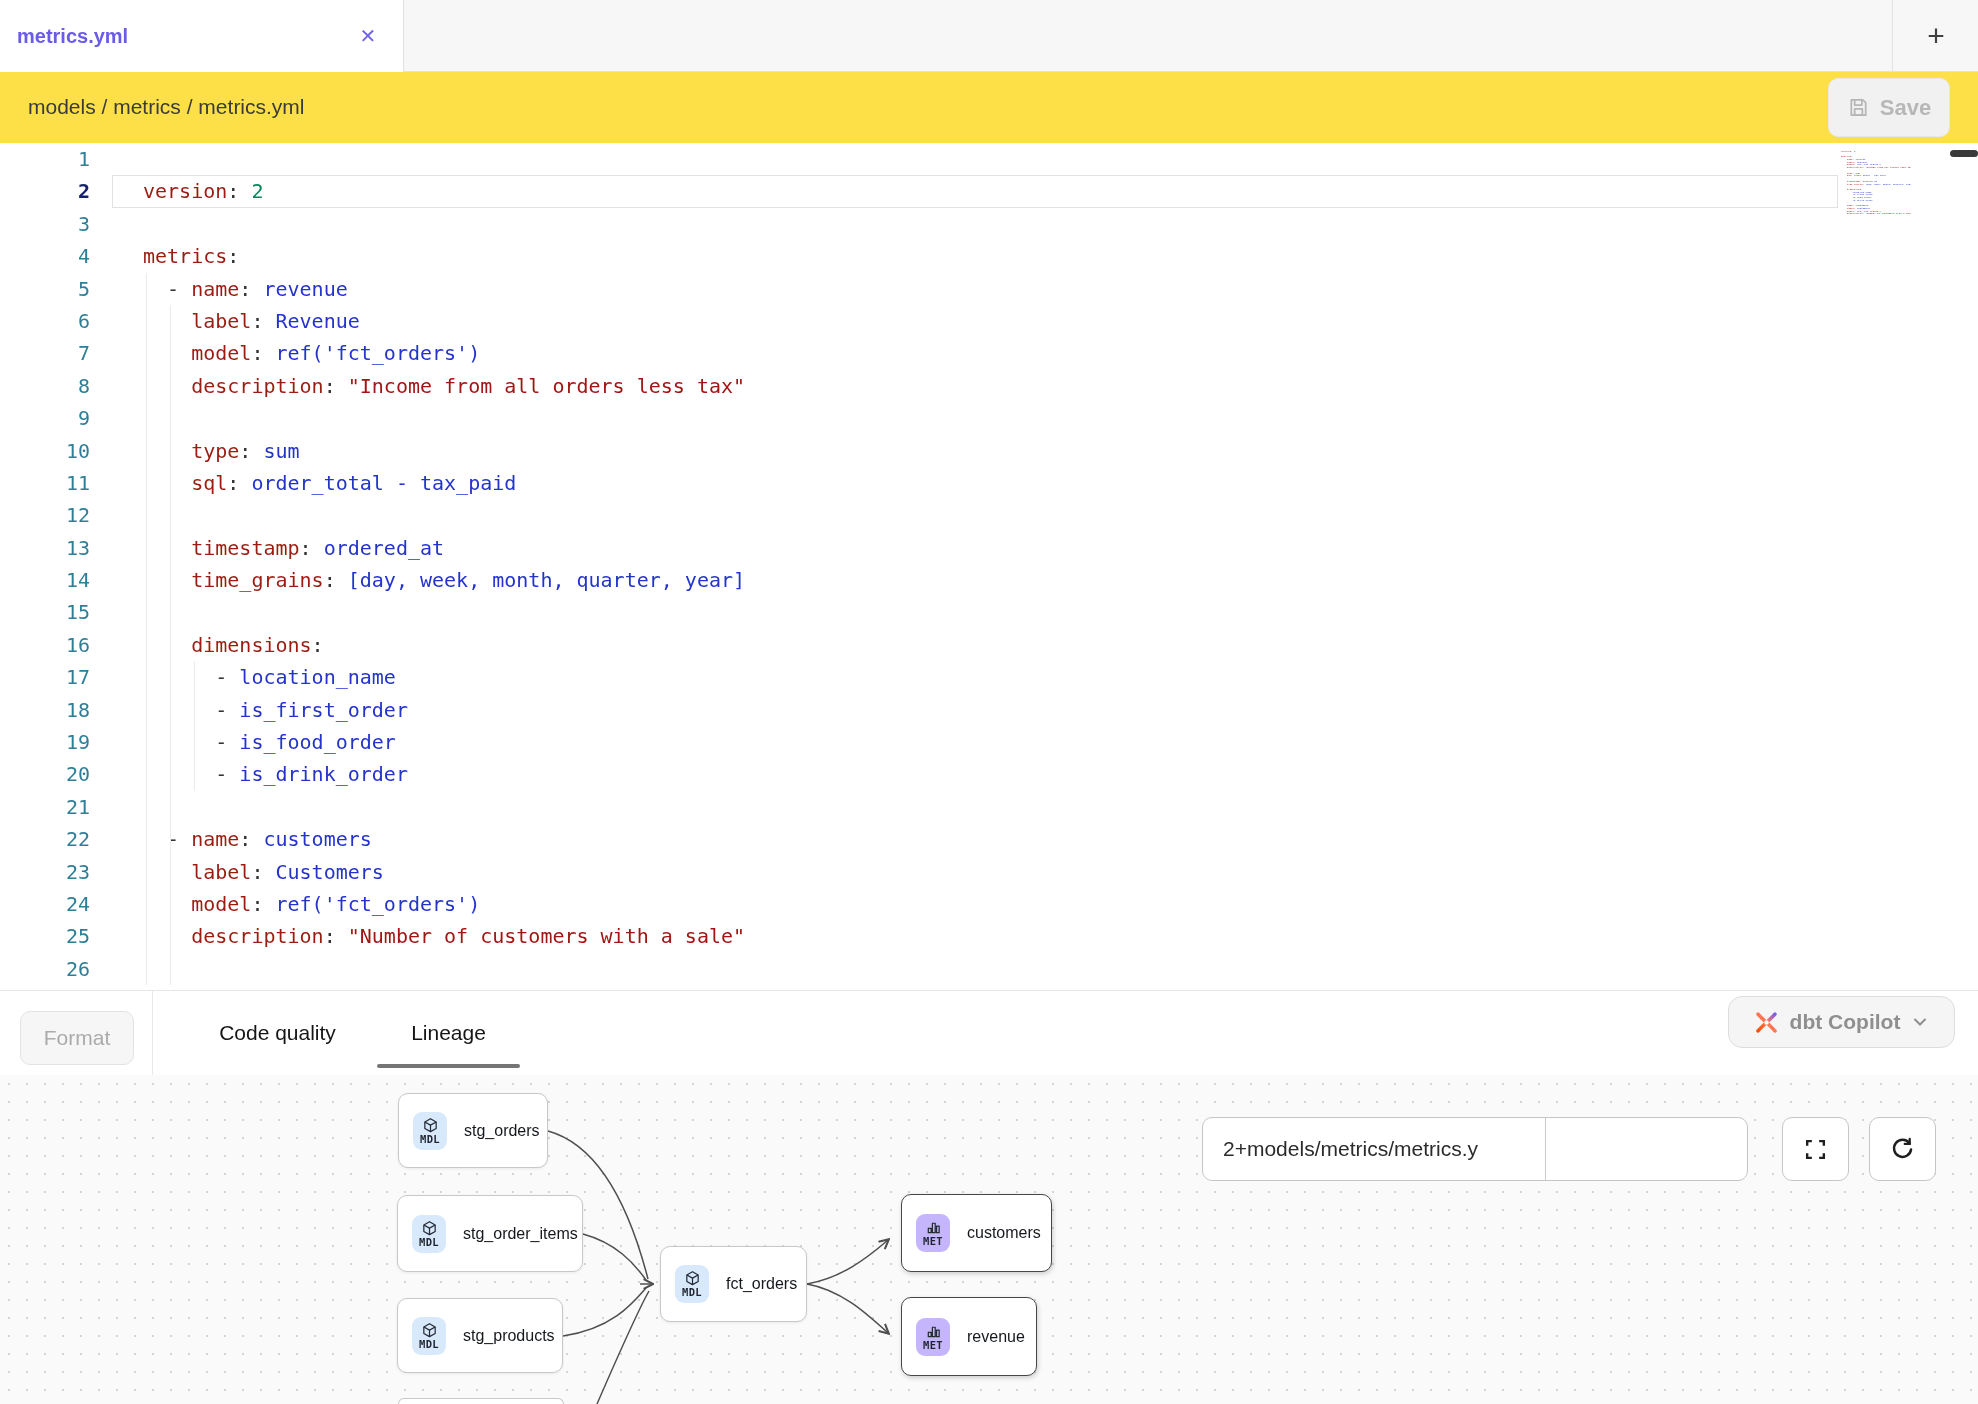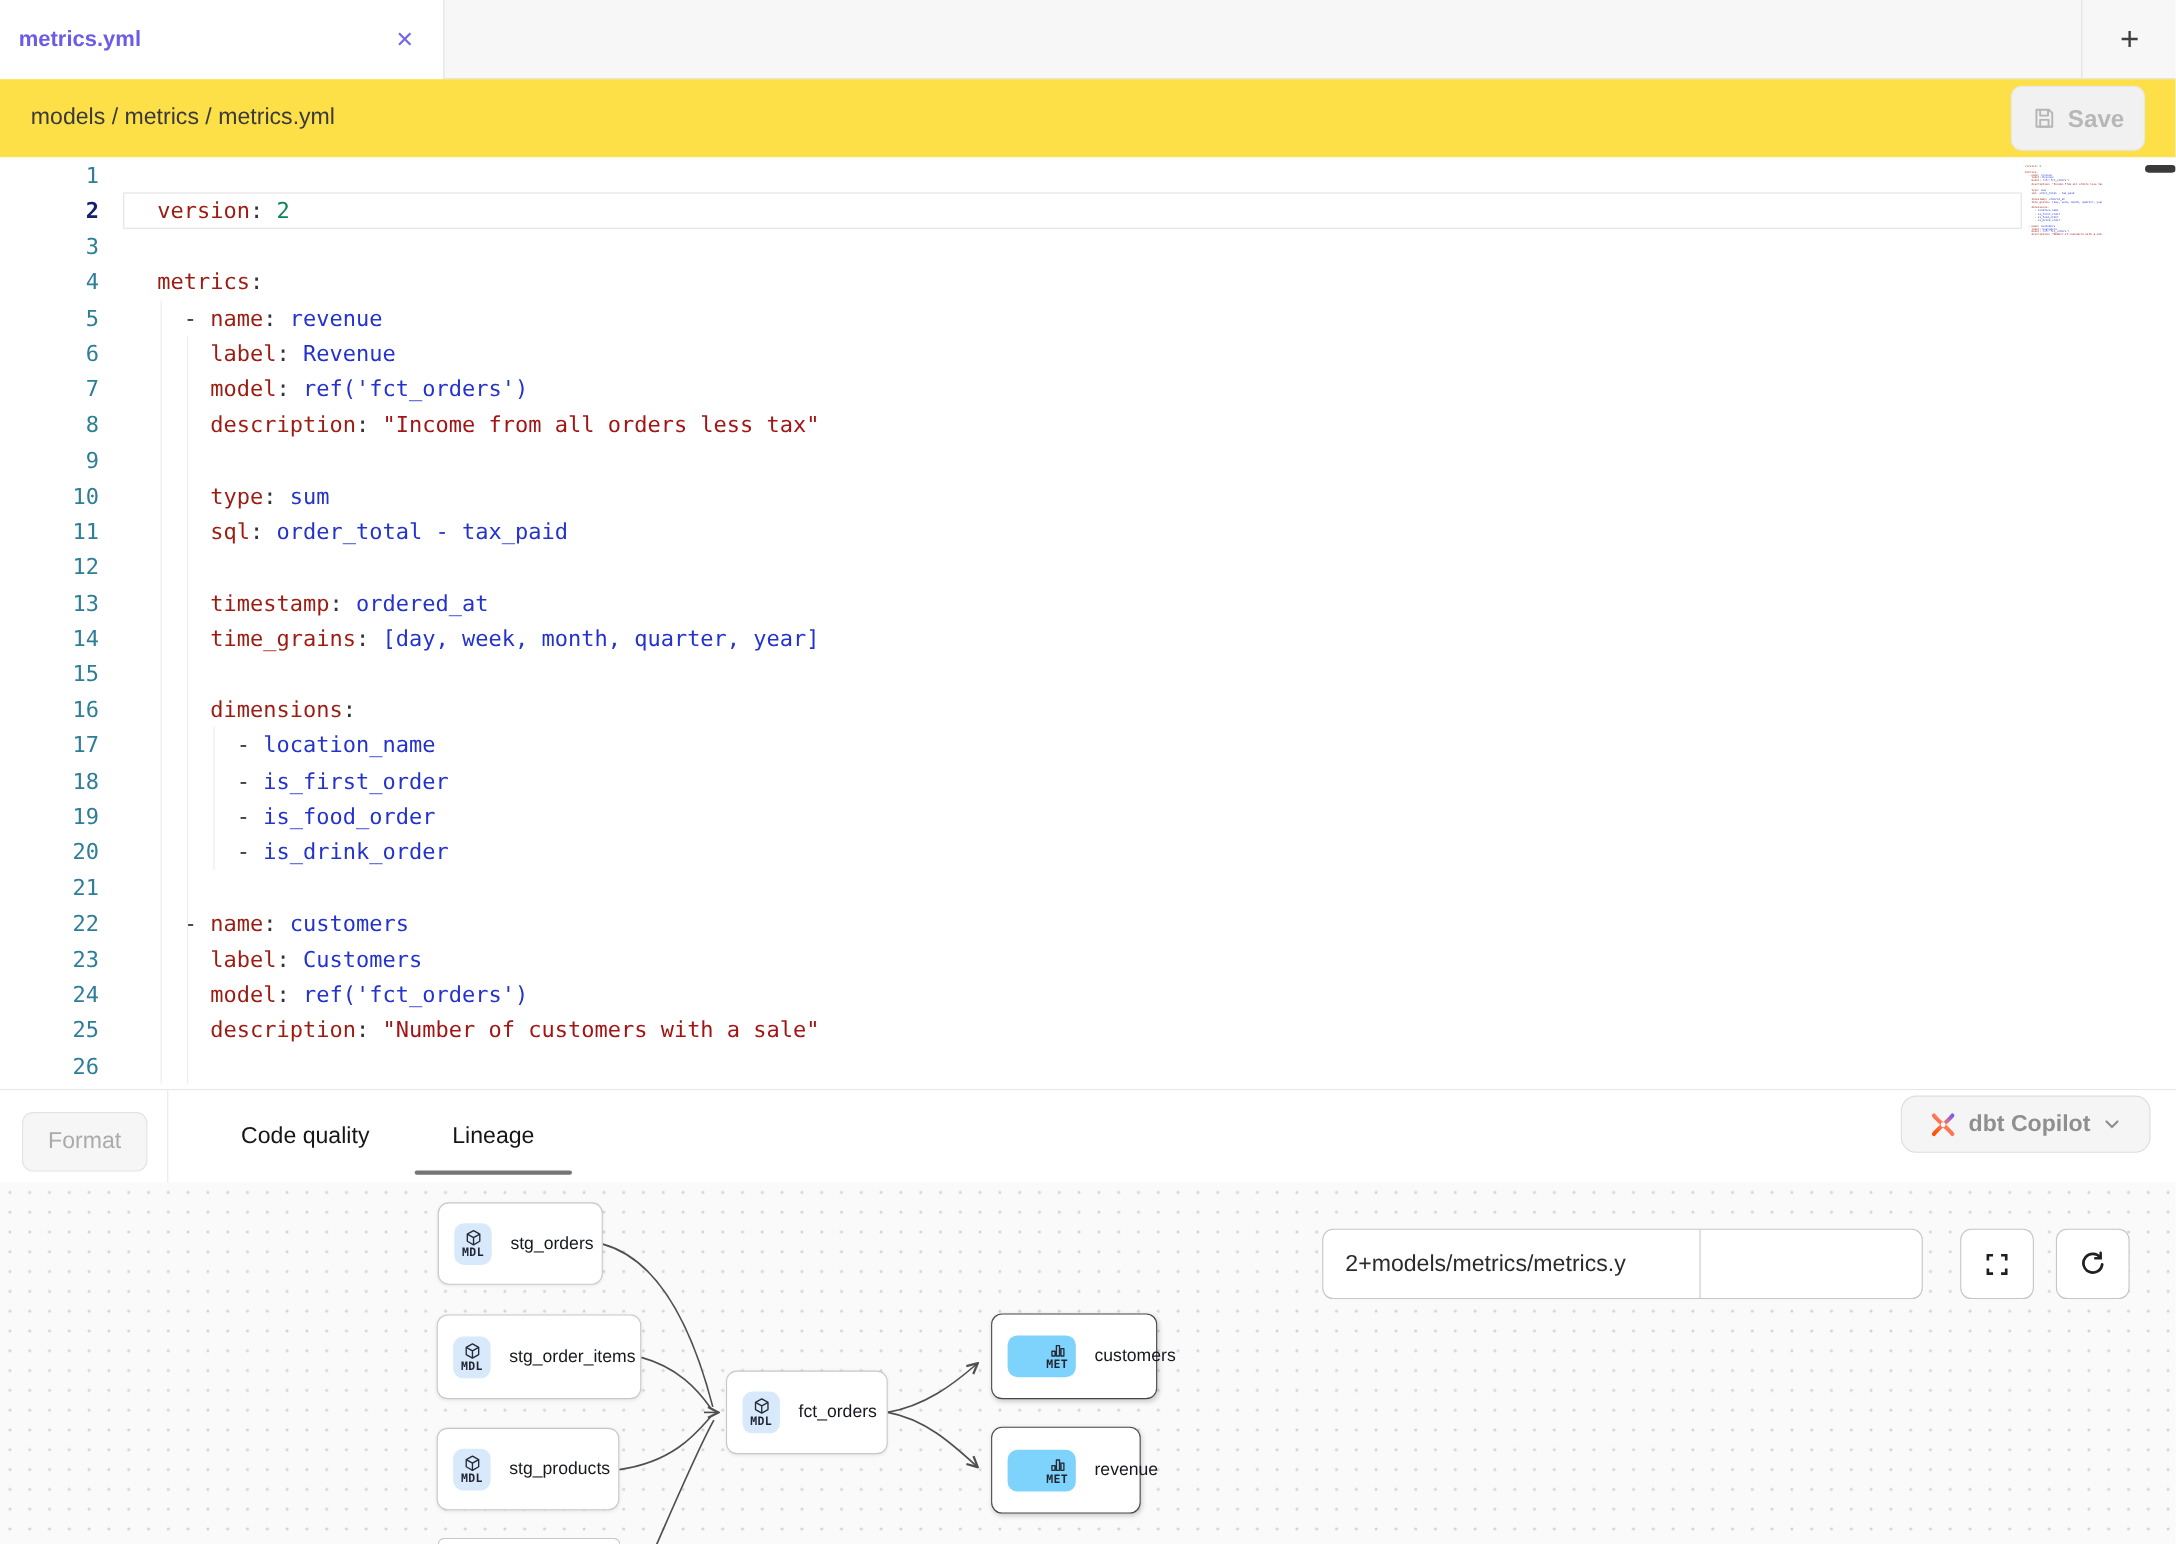--- a/index.html
+++ b/index.html
@@ -57,7 +57,7 @@
   .gnode.selected{border:1.6px solid #474747;box-shadow:1px 2px 5px rgba(0,0,0,.18);}
   .badge{width:34px;height:38px;border-radius:9px;margin-left:14px;display:flex;flex-direction:column;
          align-items:center;justify-content:center;flex:0 0 auto;}
-  .badge.mdl{background:#d8e9fb;} .badge.met{background:#7dd3fc;padding-left:28px;}
+  .badge.mdl{background:#d8e9fb;} .badge.met{background:#c4b5fd;}
   .badge .btxt{font-size:10.5px;font-weight:bold;color:#1f2430;letter-spacing:.3px;line-height:11px;
                font-family:"DejaVu Sans Mono",monospace;}
   .nlabel{margin-left:17px;font-size:16px;color:#15181d;white-space:nowrap;}

